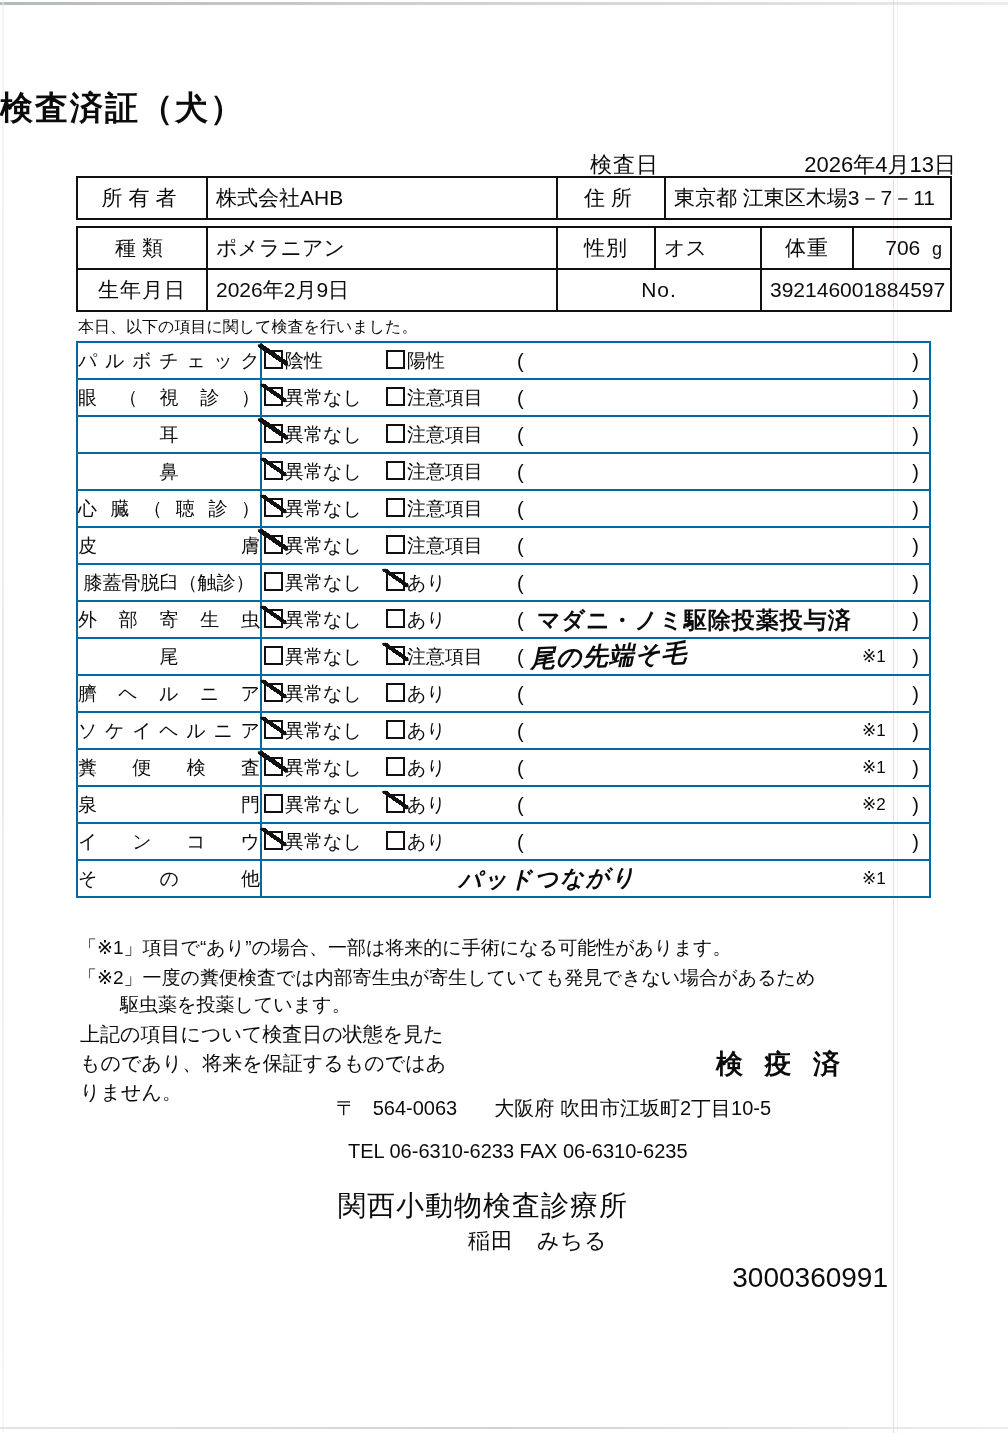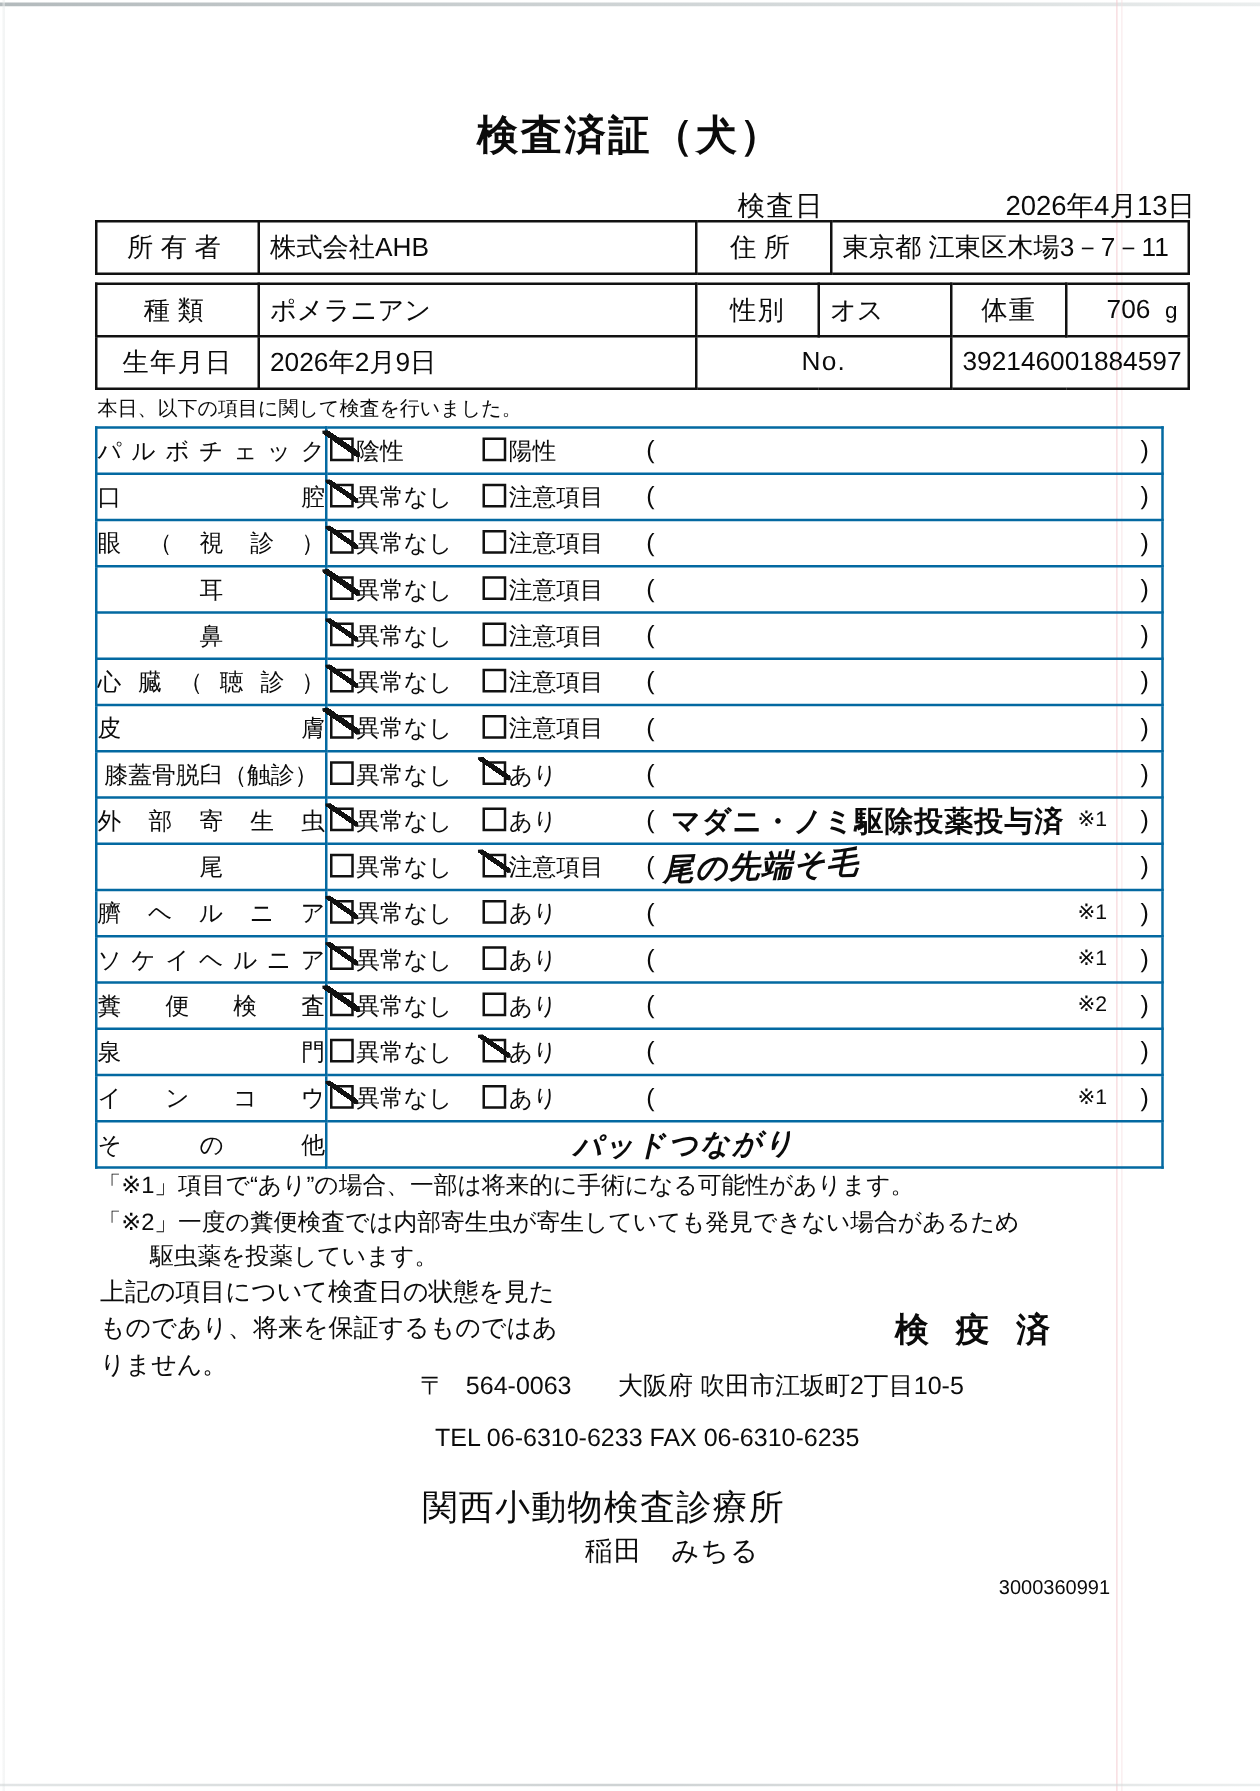--- a/index.html
+++ b/index.html
@@ -40,7 +40,7 @@
   
   .title{
     position:absolute;top:86px;left:0;width:1008px;
-    text-align:center;
+    text-align:left;
     font-size:33px;font-weight:700;letter-spacing:2px;
   }
 

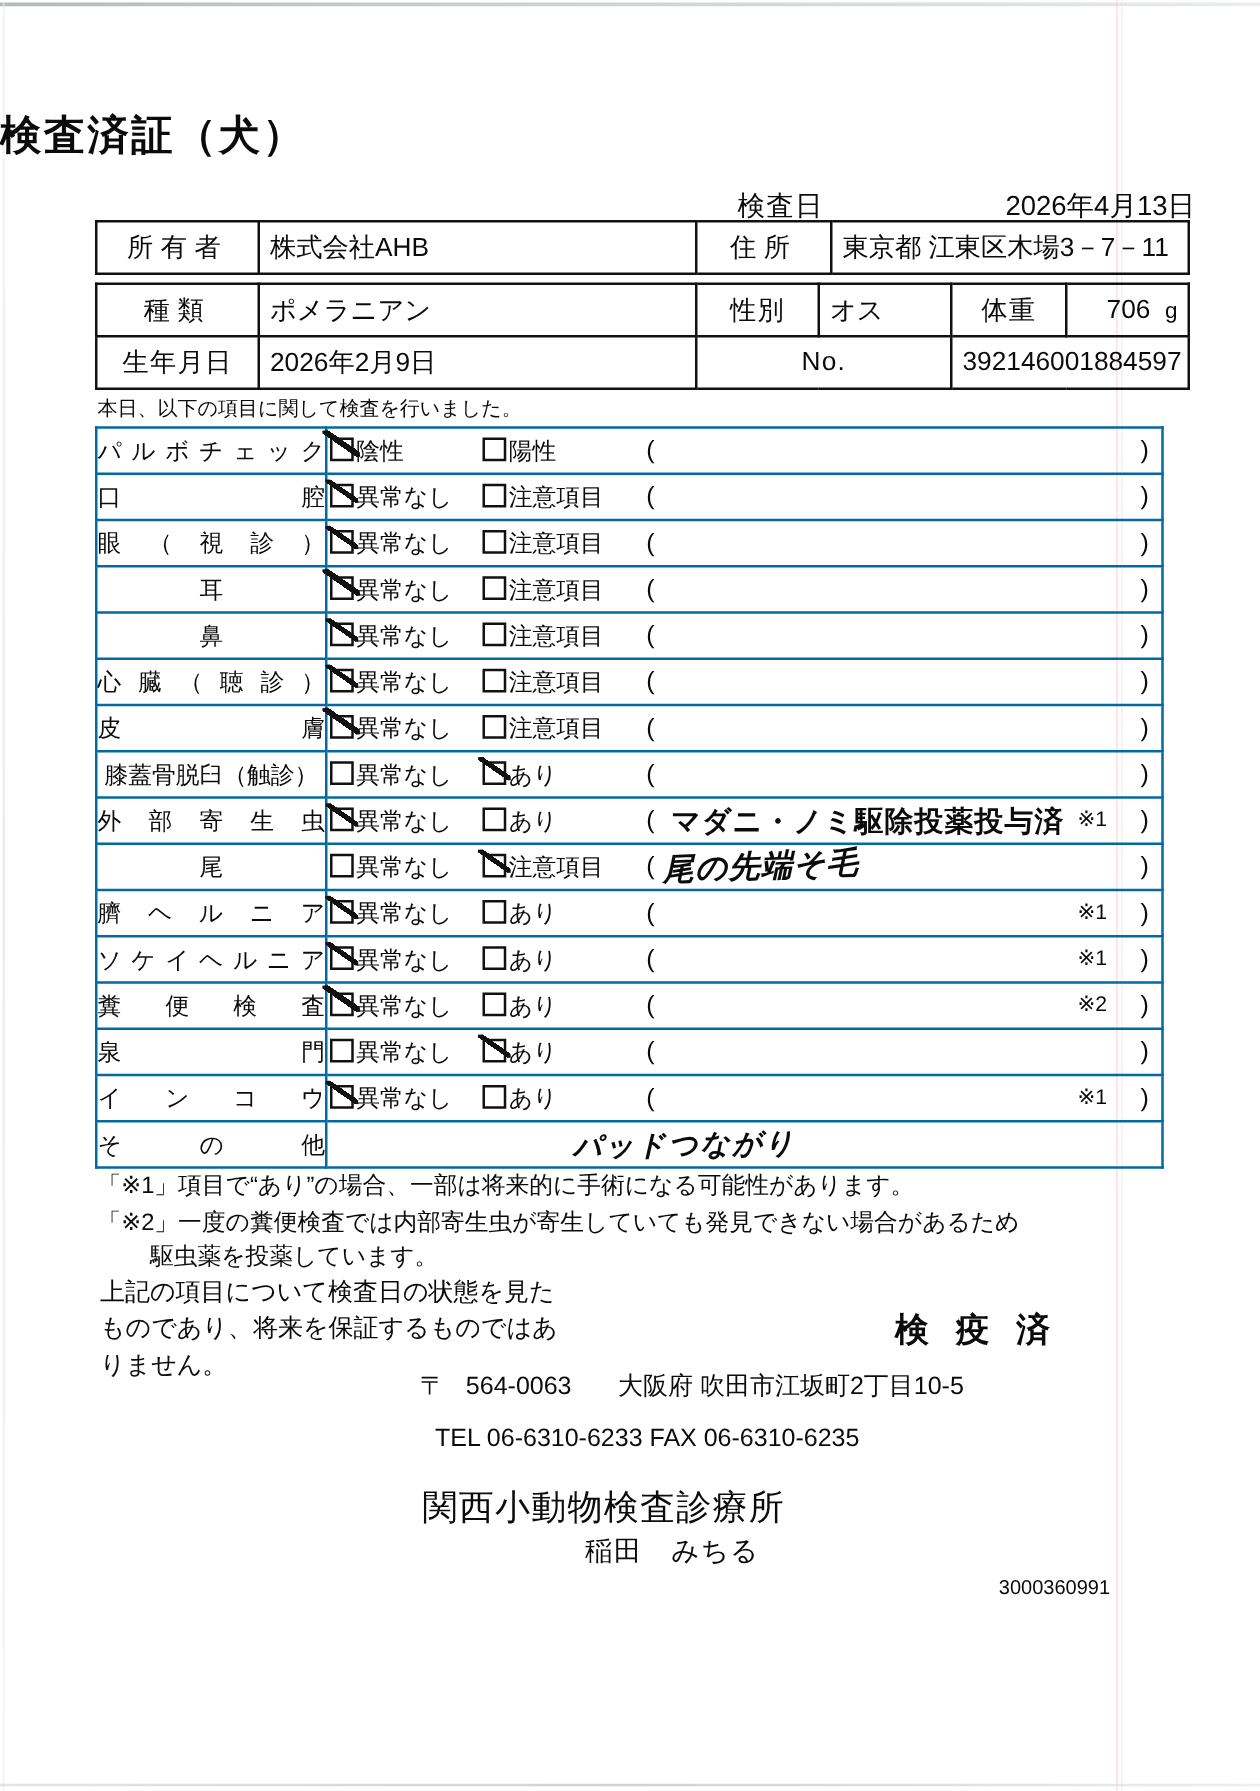--- a/index.html
+++ b/index.html
@@ -271,10 +271,6 @@
           <td class="c-body"><span class="opt opt-1 checked stroke2"><span class="box"></span><span>陰性</span></span><span class="opt opt-2"><span class="box"></span><span>陽性</span></span><span class="paren-open">(</span><span class="paren-close">)</span></td>
         </tr>
         <tr>
-          <td class="c-label">口　　　　　腔</td>
-          <td class="c-body"><span class="opt opt-1 checked"><span class="box"></span><span>異常なし</span></span><span class="opt opt-2"><span class="box"></span><span>注意項目</span></span><span class="paren-open">(</span><span class="paren-close">)</span></td>
-        </tr>
-        <tr>
           <td class="c-label">眼（視診）</td>
           <td class="c-body"><span class="opt opt-1 checked"><span class="box"></span><span>異常なし</span></span><span class="opt opt-2"><span class="box"></span><span>注意項目</span></span><span class="paren-open">(</span><span class="paren-close">)</span></td>
         </tr>

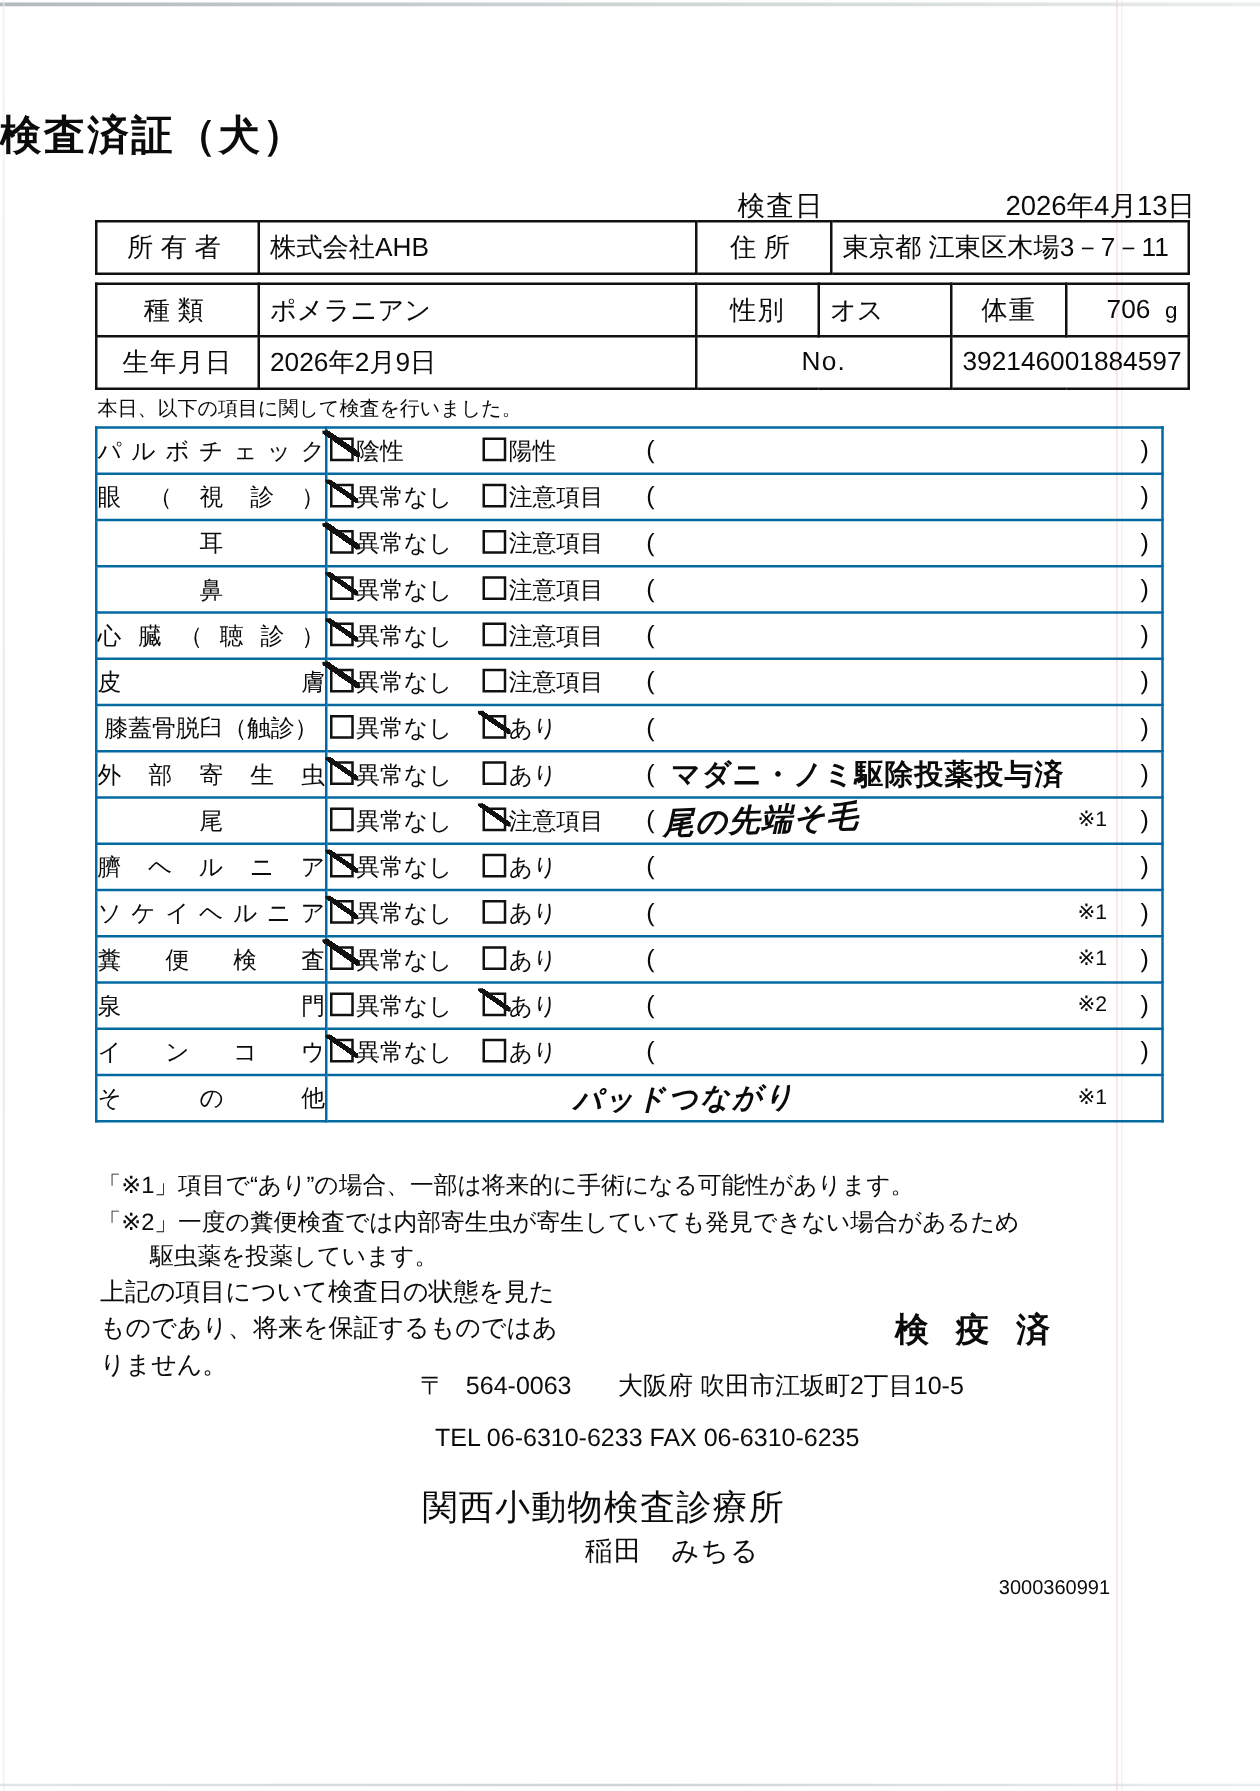--- a/index.html
+++ b/index.html
@@ -209,7 +209,7 @@
   }
   .serial{
     position:absolute;top:1262px;right:120px;
-    font-size:16px;letter-spacing:0;
+    font-size:28px;letter-spacing:0;
   }
 </style>
 </head>

